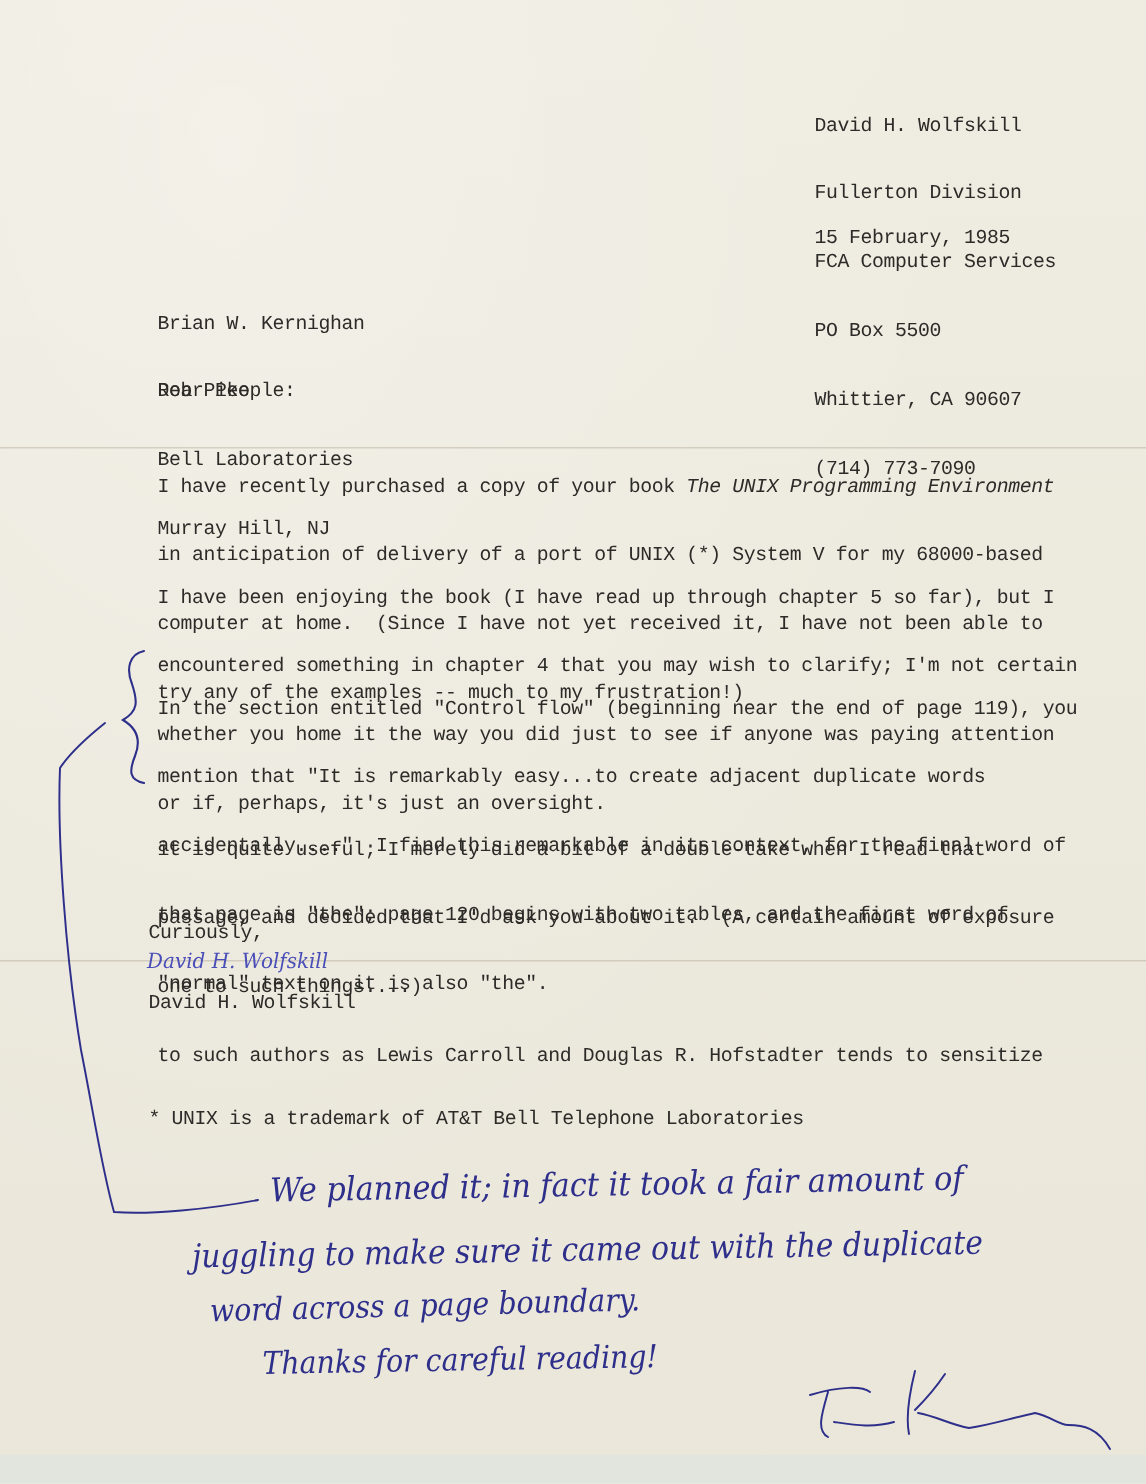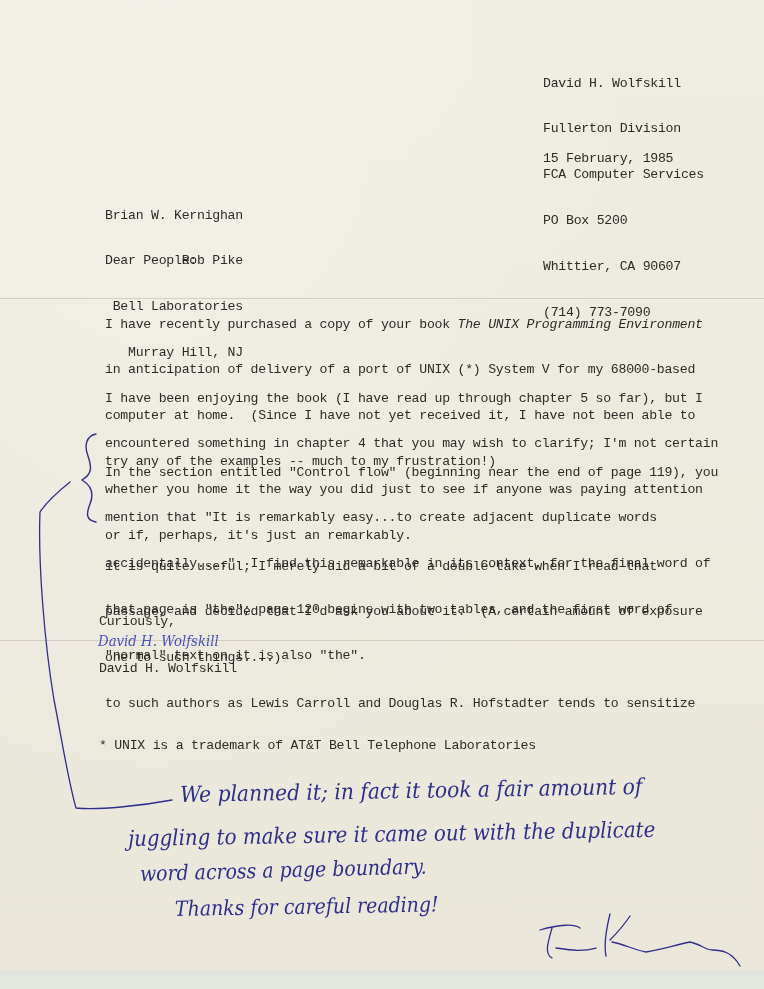--- a/index.html
+++ b/index.html
@@ -64,7 +64,7 @@
 
 <div class="tw" style="left:543px; top:151px;">15 February, 1985</div>
 
-<div class="tw" style="left:105px; top:177px;text-align:right;">
+<div class="tw" style="left:105px; top:177px;">
   <span class="line">Brian W. Kernighan</span>
   <span class="line">Rob Pike</span>
   <span class="line">Bell Laboratories</span>

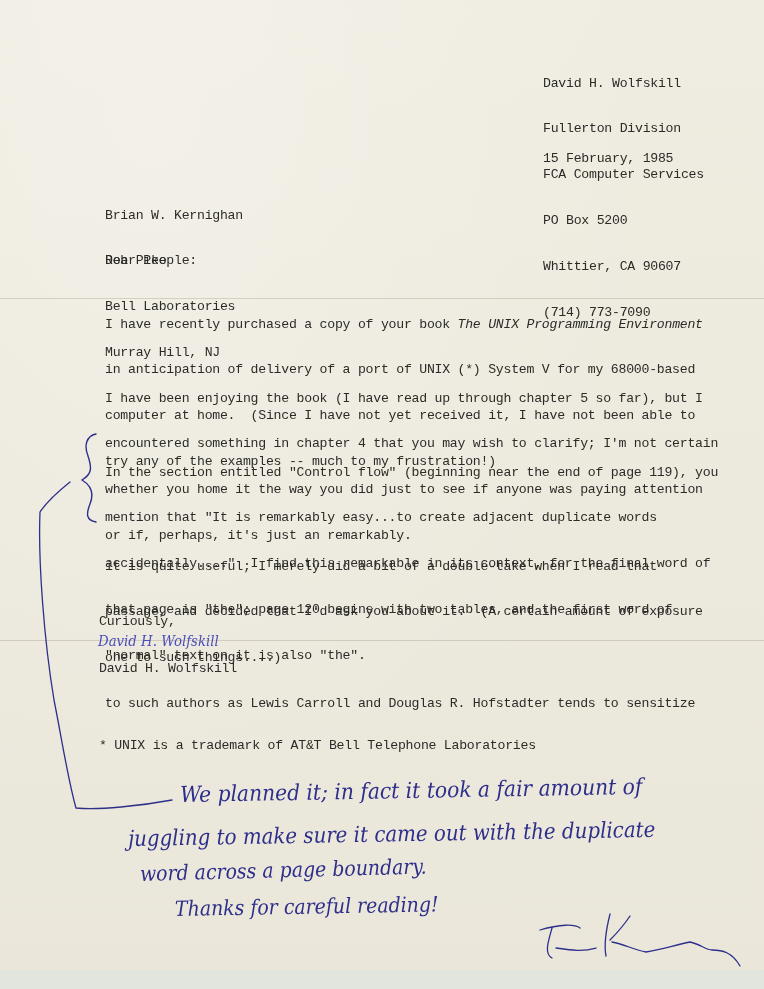--- a/index.html
+++ b/index.html
@@ -57,7 +57,7 @@
   <span class="line">David H. Wolfskill</span>
   <span class="line">Fullerton Division</span>
   <span class="line">FCA Computer Services</span>
-  <span class="line">PO Box 5200</span>
+  <span class="line">PO Box 5500</span>
   <span class="line">Whittier, CA 90607</span>
   <span class="line">(714) 773-7090</span>
 </div>

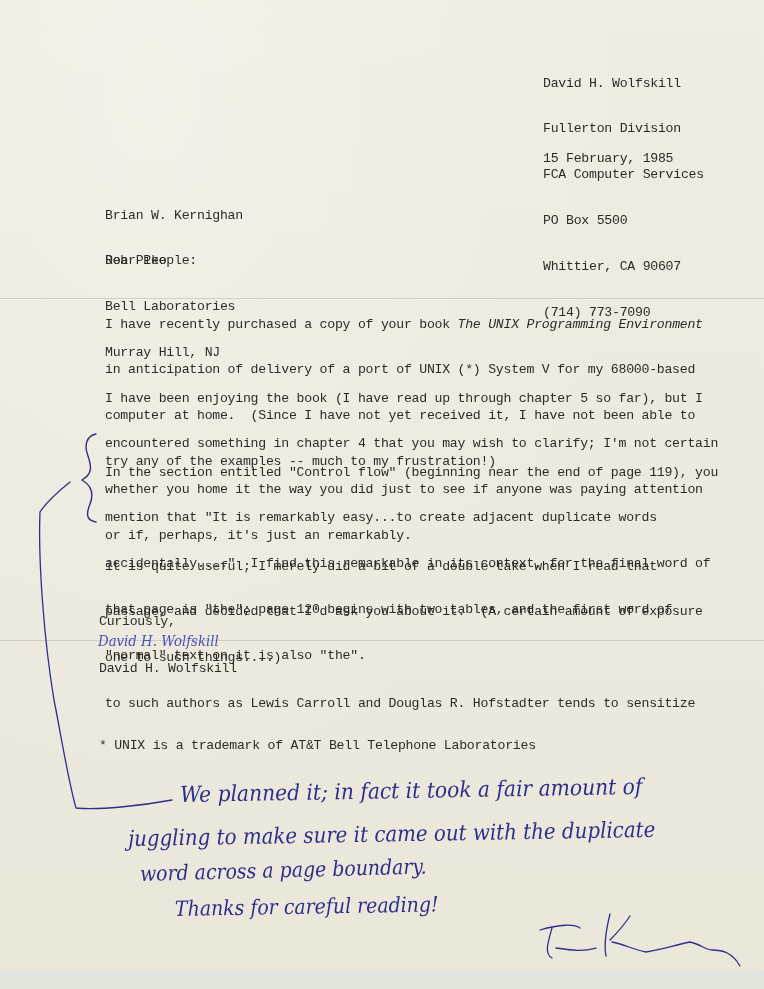--- a/index.html
+++ b/index.html
@@ -84,7 +84,7 @@
   <span class="line">I have been enjoying the book (I have read up through chapter 5 so far), but I</span>
   <span class="line">encountered something in chapter 4 that you may wish to clarify; I'm not certain</span>
   <span class="line">whether you home it the way you did just to see if anyone was paying attention</span>
-  <span class="line">or if, perhaps, it's just an remarkably.</span>
+  <span class="line">or if, perhaps, it's just an oversight.</span>
 </div>
 
 <div class="tw" style="left:105px; top:434px;">

